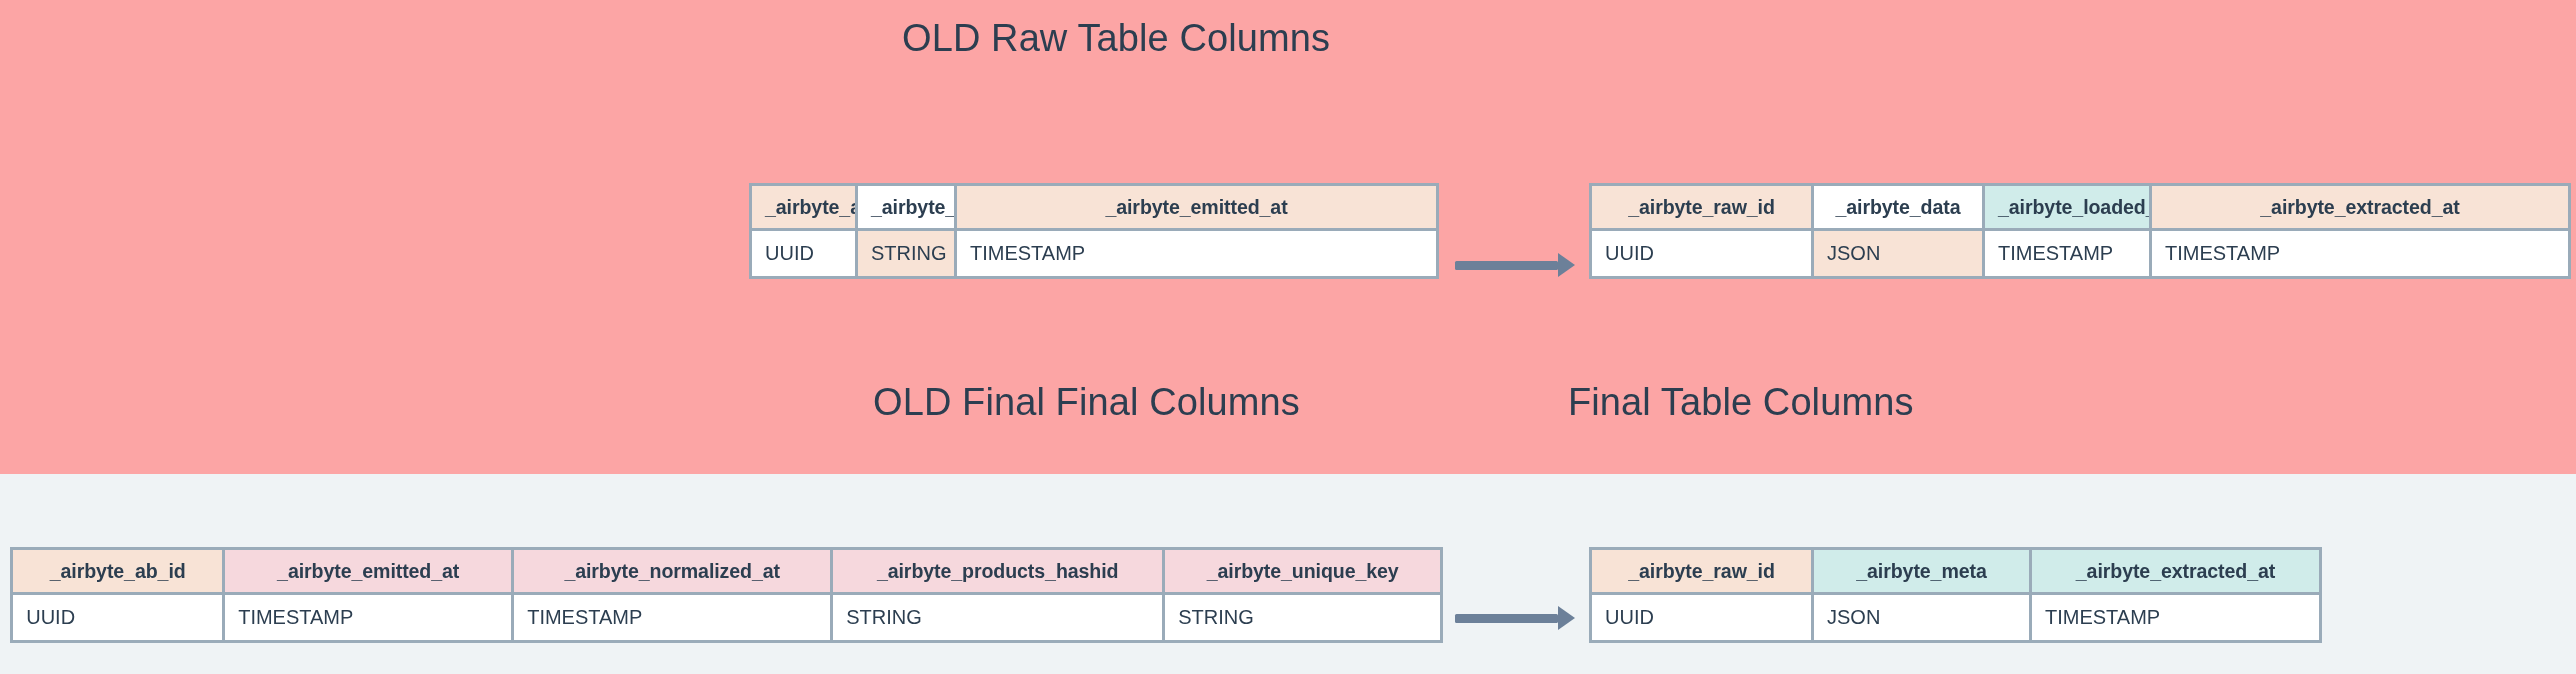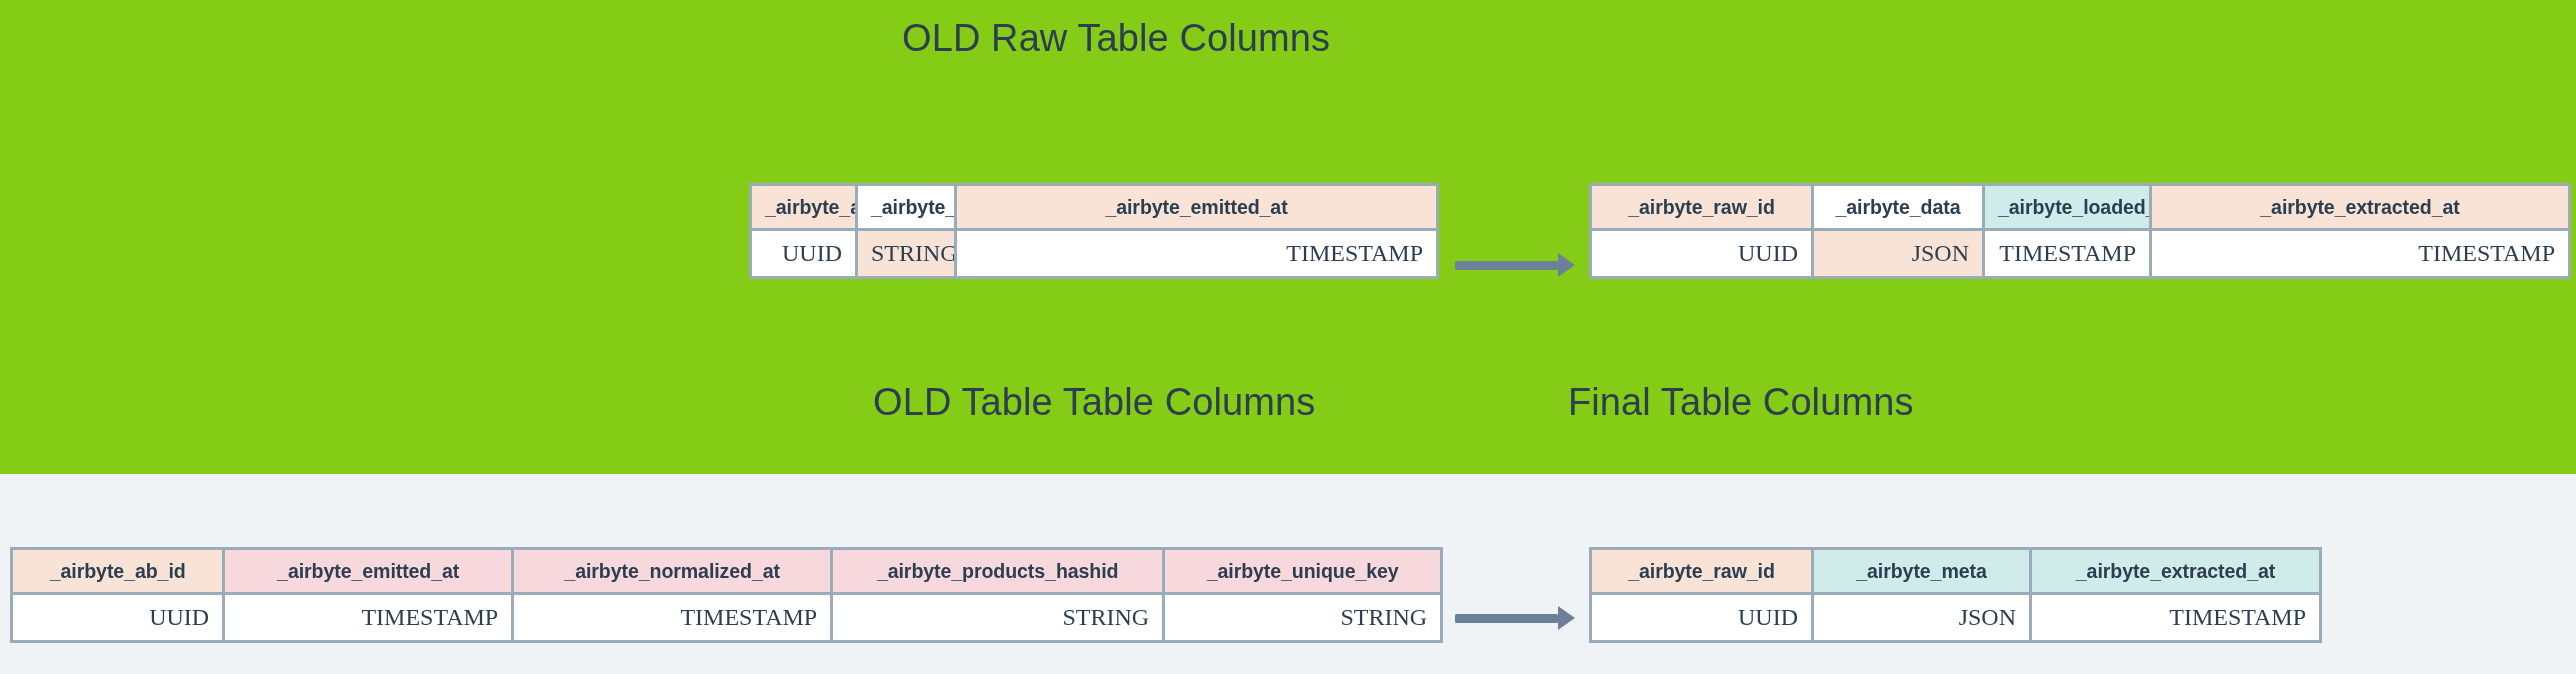--- a/index.html
+++ b/index.html
@@ -16,7 +16,7 @@
     position: relative;
     width: 2576px;
     height: 474px;
-    background: #84cc16;
+    background: #fca5a5;
   }
 
   

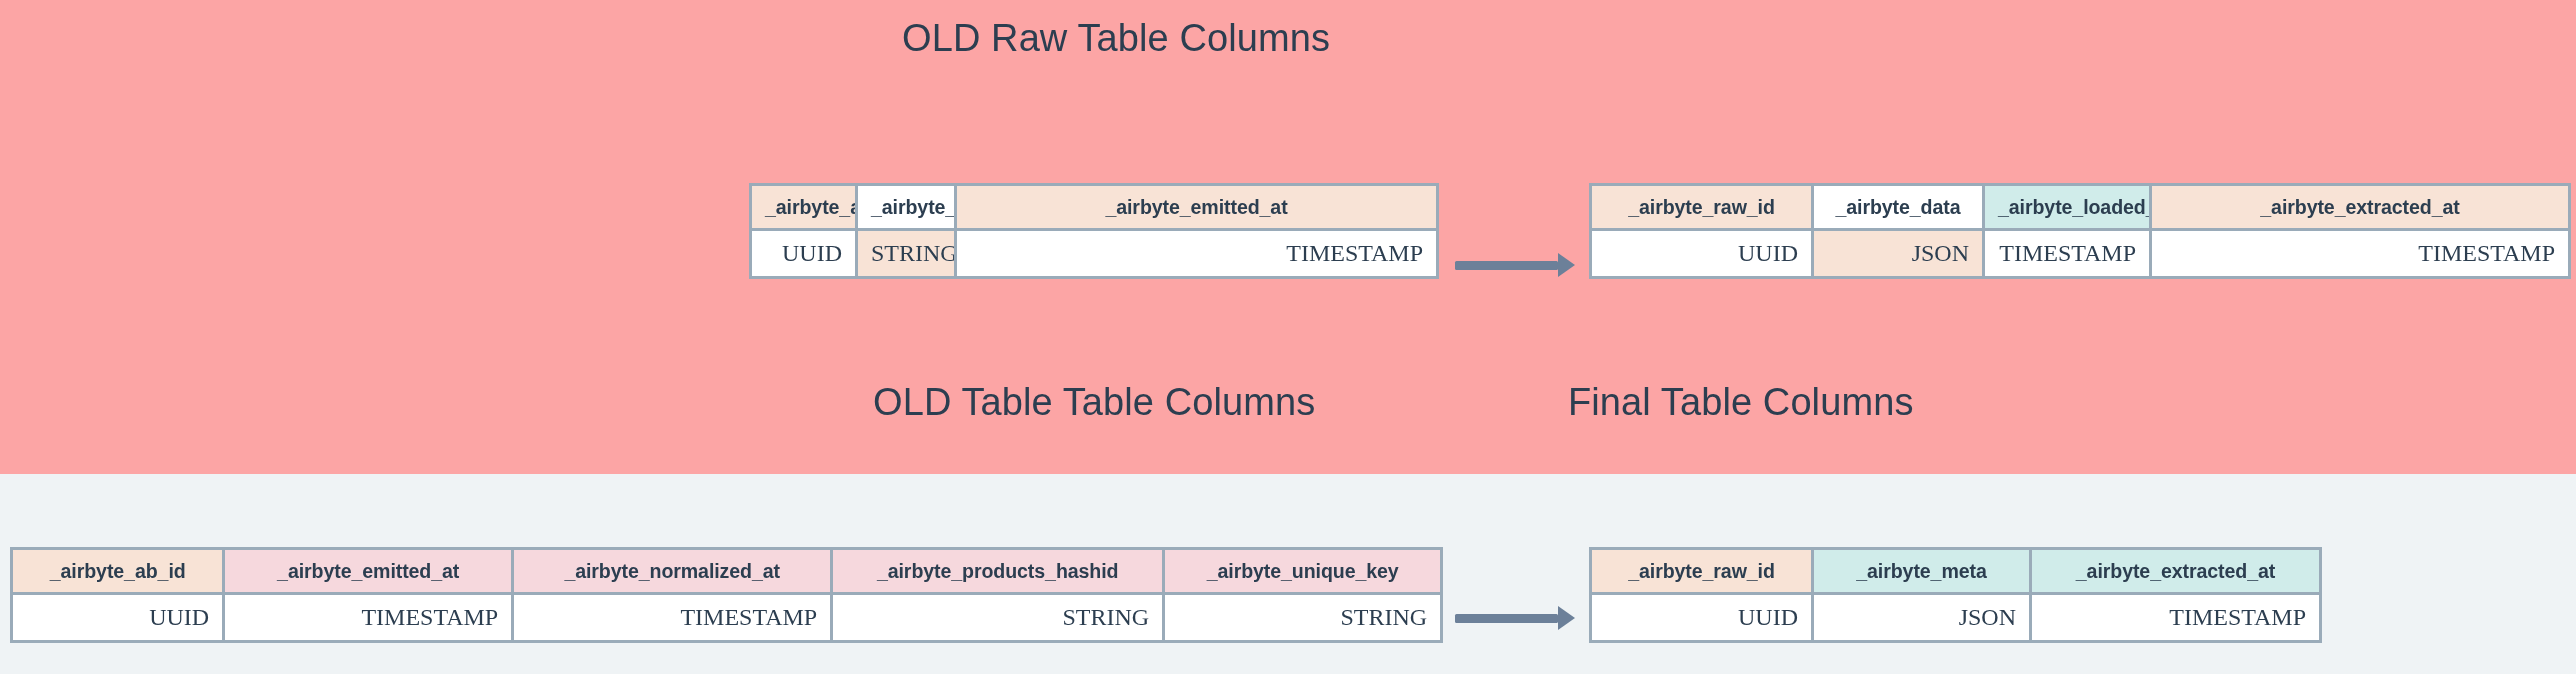--- a/index.html
+++ b/index.html
@@ -61,9 +61,8 @@
   }
   .tbl tr.typ td {
     font-weight: 400;
-    font-size: 24px;
-    text-align: right;
-    font-family: Liberation Serif, serif;
+    font-size: 20px;
+    text-align: left;
   }
   
   .tbl td { border-right: 3.6px solid #9aabb9; }

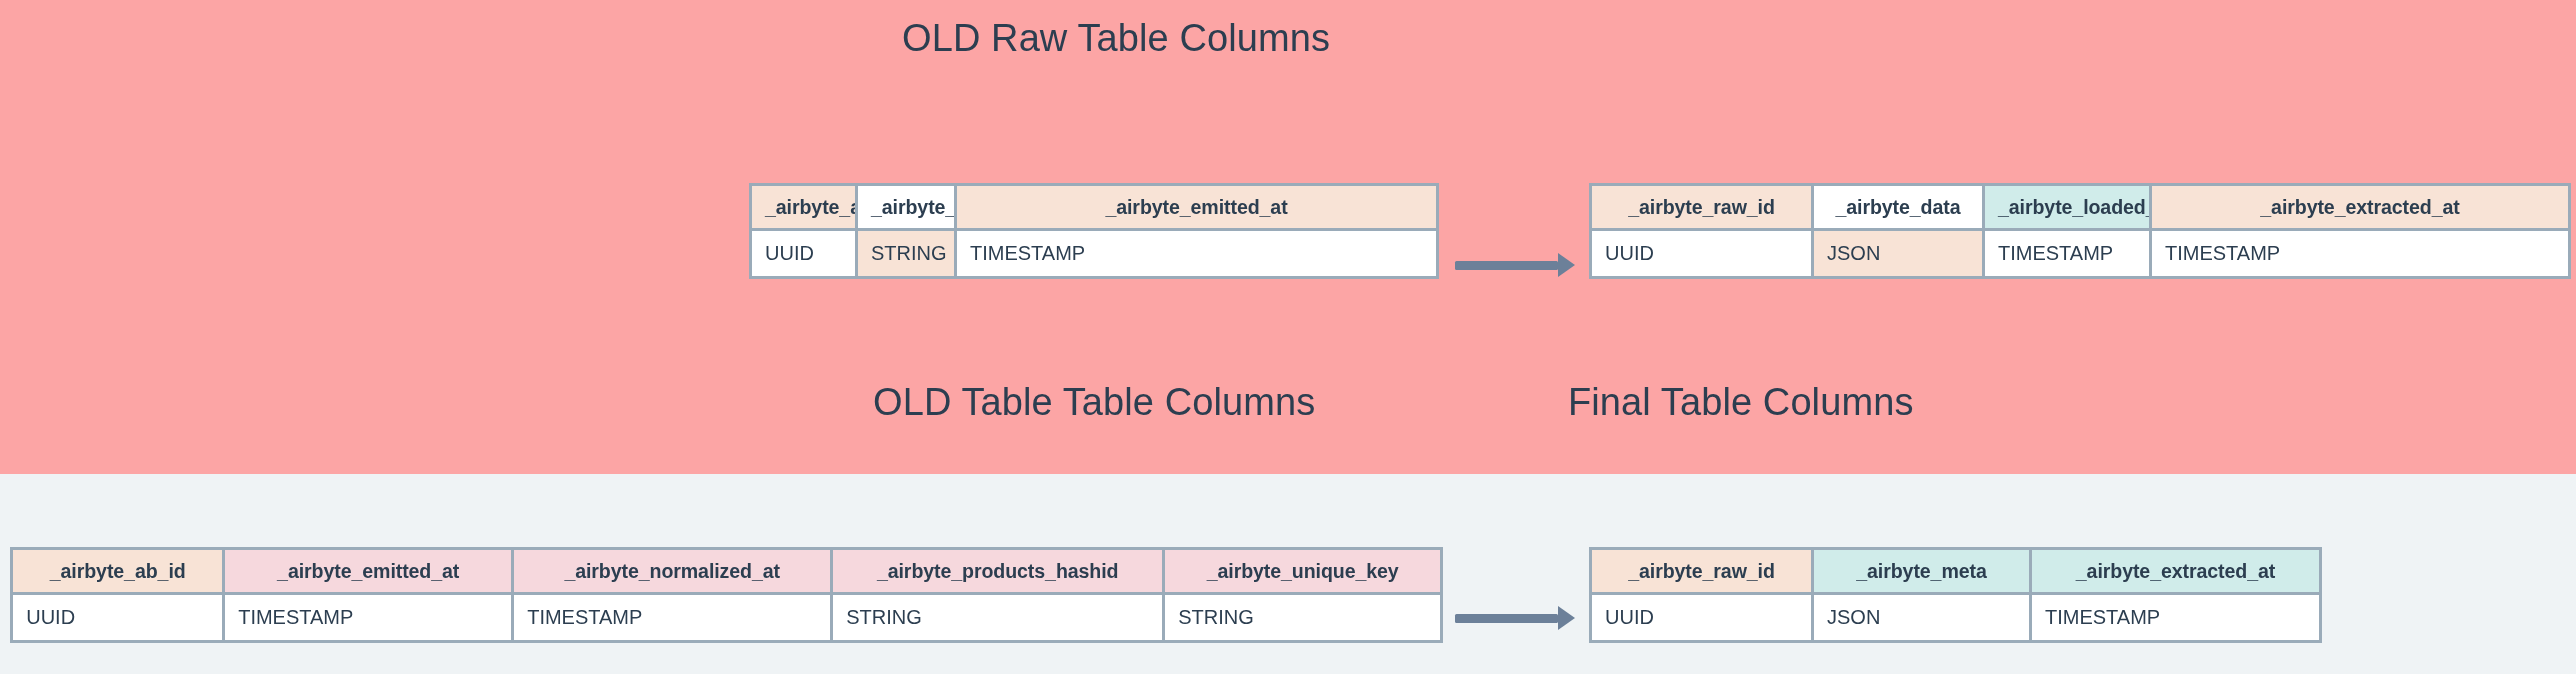--- a/index.html
+++ b/index.html
@@ -115,7 +115,7 @@
 <div id="canvas">
 
   <div class="title" id="title-old-raw">OLD Raw Table Columns</div>
-  <div class="title" id="title-old-final">OLD Table Table Columns</div>
+  <div class="title" id="title-old-final">OLD Final Final Columns</div>
   <div class="title" id="title-new-final">Final Table Columns</div>
 
   <table class="tbl" id="tbl-old-raw">

